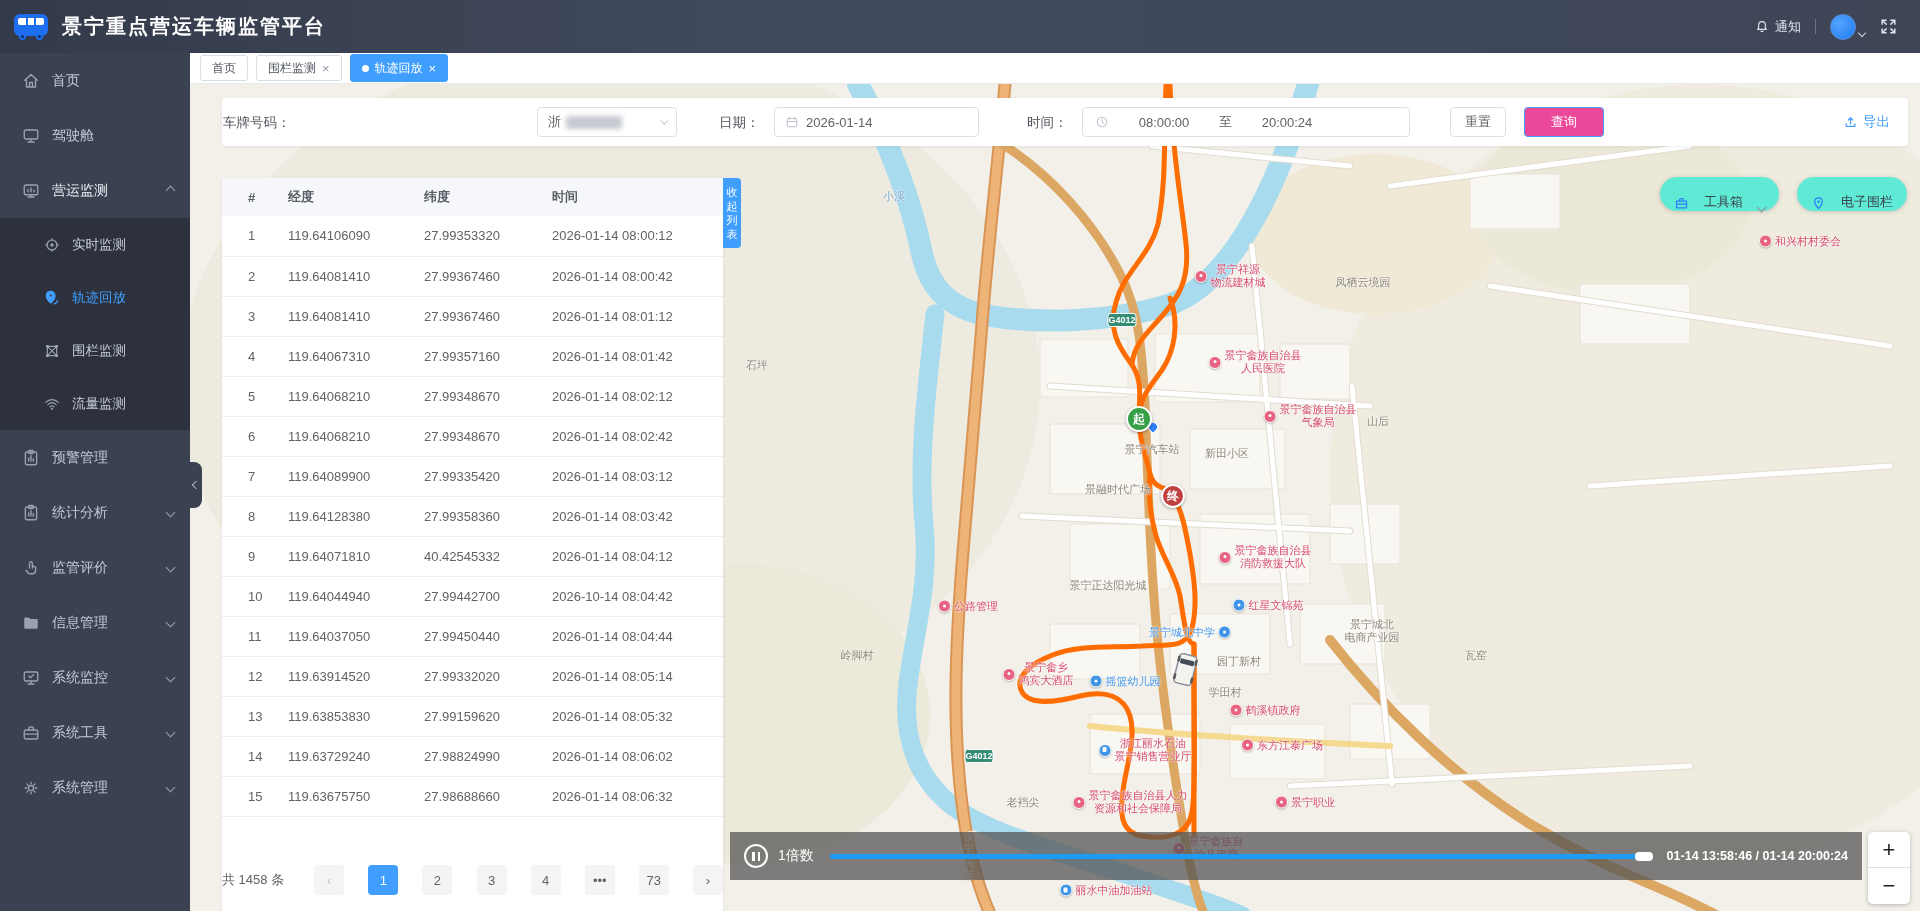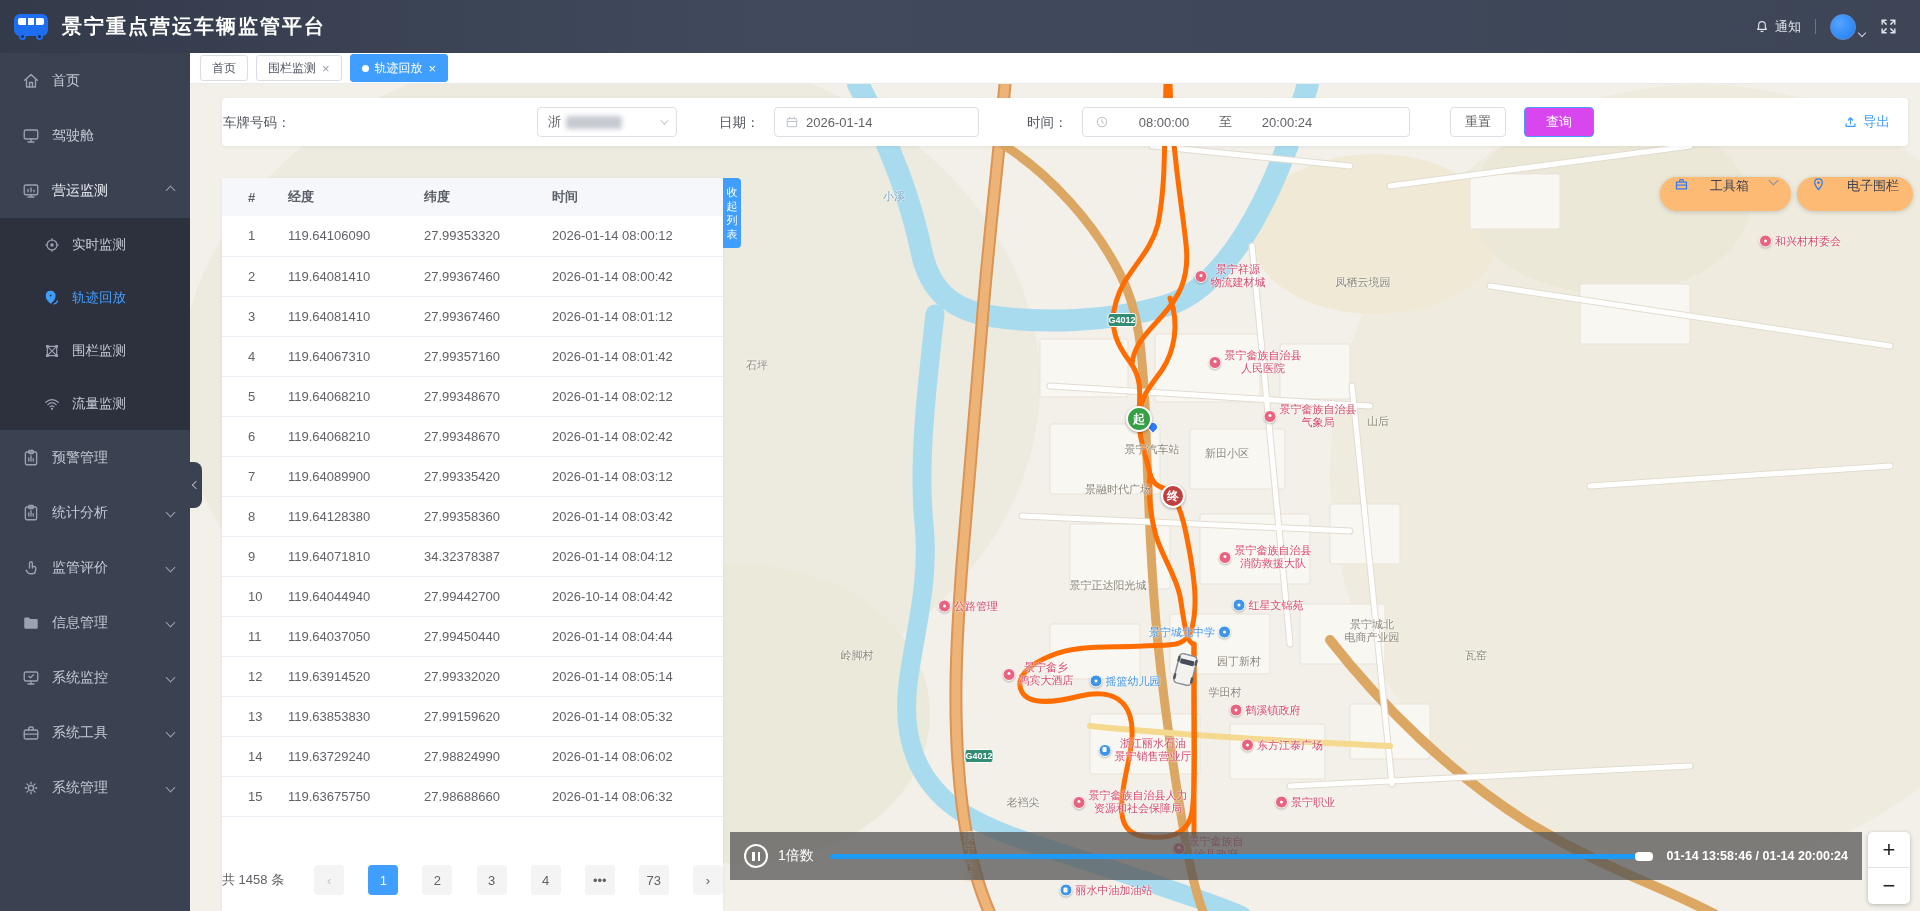--- a/index.html
+++ b/index.html
@@ -105,7 +105,7 @@
   .time-inp .zhi { color:#606266; }
   .btn { position:absolute; top:9px; height:30px; border-radius:4px; font-size:13px; display:flex; align-items:center; justify-content:center; cursor:pointer; }
   .btn-reset { left:1228px; width:56px; background:#fff; border:1px solid #dcdfe6; color:#606266; }
-  .btn-query { left:1302px; width:70px; background:#d946ef; color:#fff; border:1px solid #409eff; }
+  .btn-query { left:1302px; width:80px; background:#ec4899; color:#fff; border:1px solid #409eff; }
   .export { position:absolute; right:18px; top:15px; display:flex; align-items:center; gap:5px; color:#409eff; font-size:13.5px; cursor:pointer; }
   .export svg { width:15px; height:15px; }
 

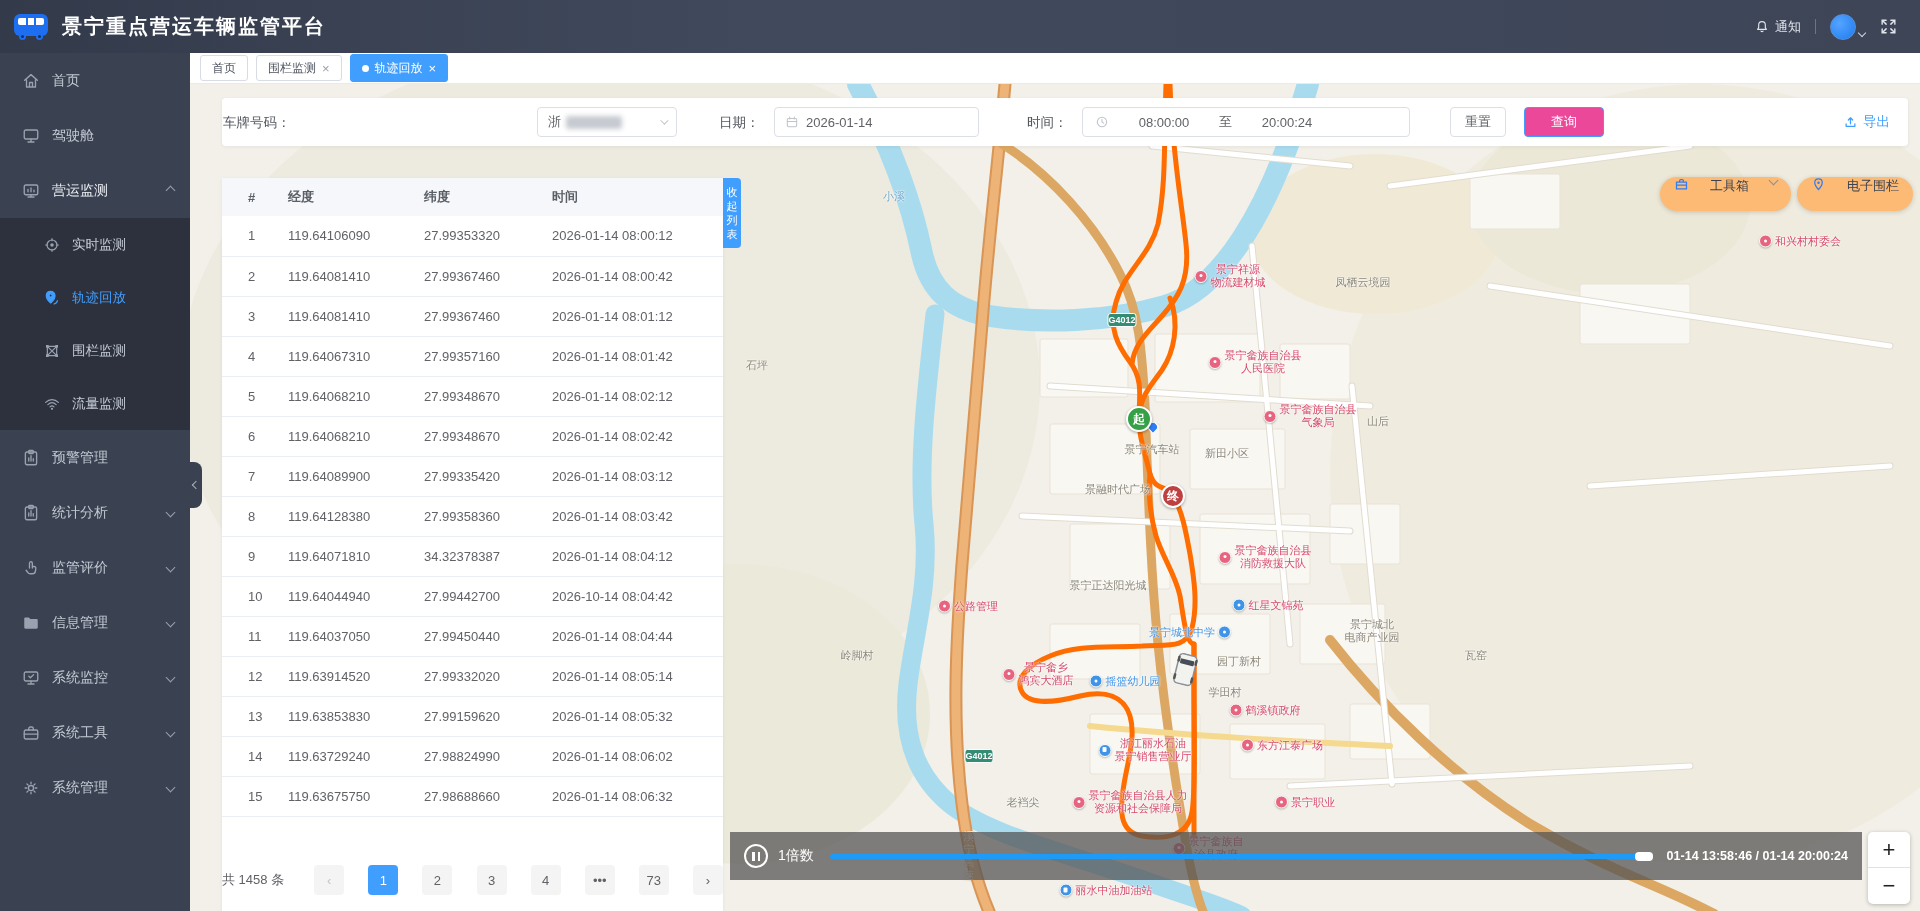--- a/index.html
+++ b/index.html
@@ -73,7 +73,7 @@
   .m-end { background:#bf4040; width:24px; height:24px; }
   .pinlet { position:absolute; width:10px; height:10px; background:#2f7df6; border-radius:50% 50% 50% 0; transform:rotate(-45deg); border:1px solid #fff; z-index:3; }
   .truck { position:absolute; transform:translate(-50%,-50%) rotate(14deg); z-index:3; }
-  .map-btn { position:absolute; height:34px; background:#fdba74; border-radius:17px; box-shadow:0 1px 5px rgba(0,0,0,.18); display:flex; align-items:flex-start; padding:0 14px; gap:21px; font-size:13px; color:#3d4350; z-index:6; cursor:pointer; }
+  .map-btn { position:absolute; height:34px; background:#5eead4; border-radius:17px; box-shadow:0 1px 5px rgba(0,0,0,.18); display:flex; align-items:flex-end; padding:0 14px; gap:15px; font-size:13px; color:#3d4350; z-index:6; cursor:pointer; }
   .map-btn svg { width:15px; height:15px; }
   .map-btn .chev { position:static; border-color:#8a909c; }
 

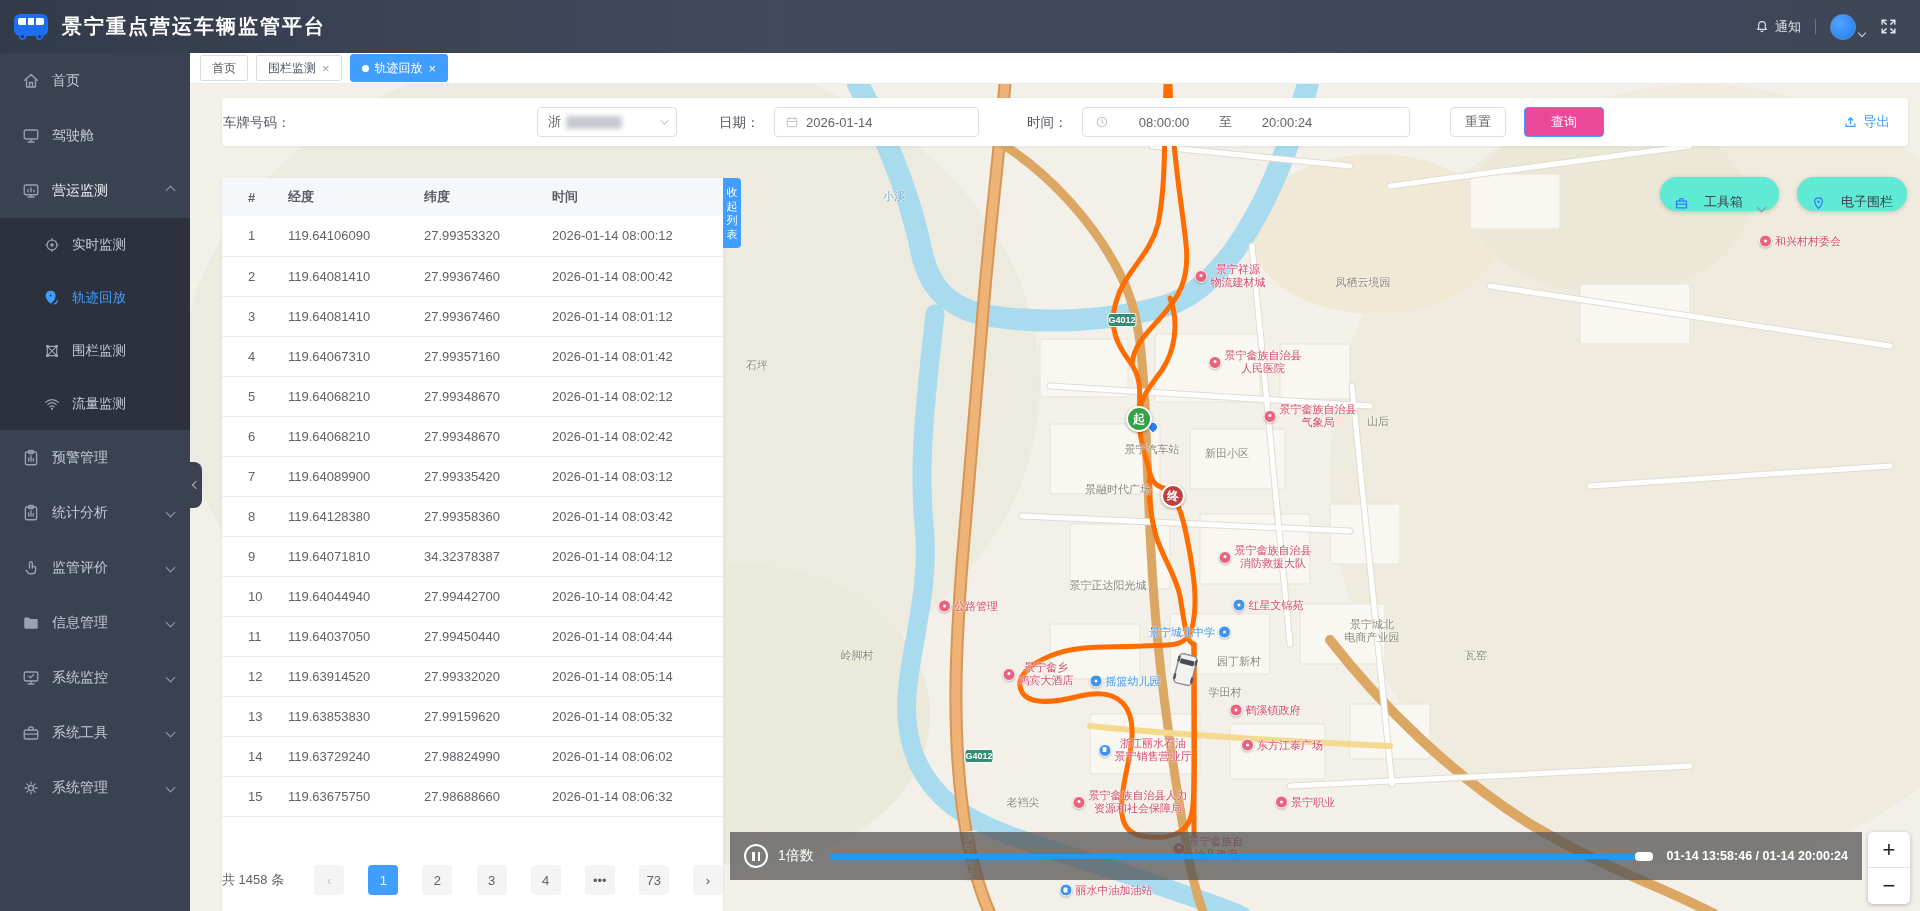--- a/index.html
+++ b/index.html
@@ -727,7 +727,7 @@
         <tr>
           <td>9</td>
           <td>119.64071810</td>
-          <td>34.32378387</td>
+          <td>40.42545332</td>
           <td>2026-01-14 08:04:12</td>
         </tr>
         <tr>

